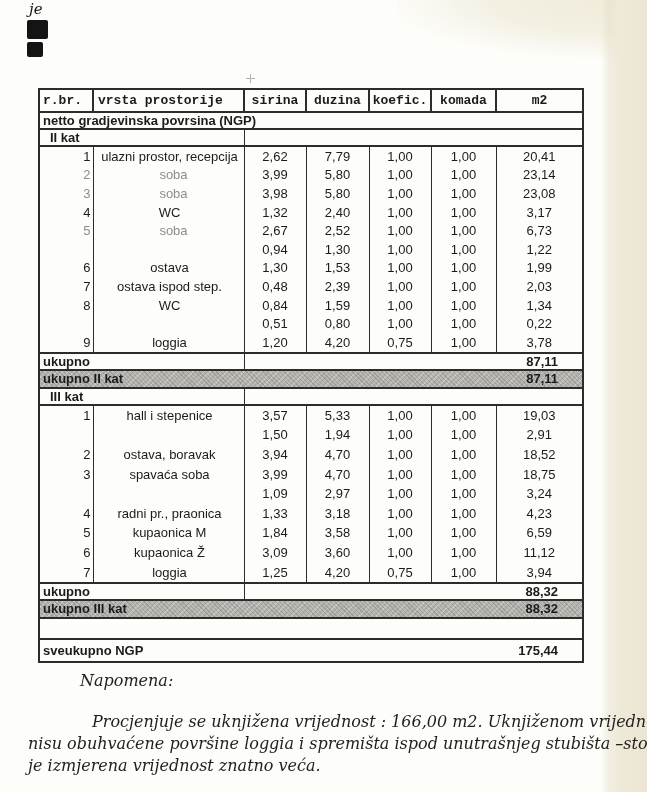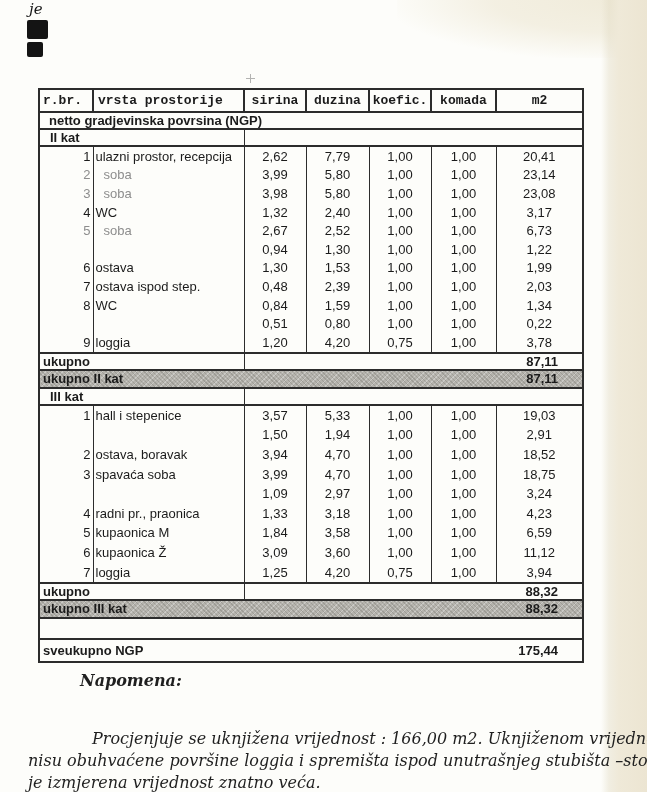--- a/index.html
+++ b/index.html
@@ -51,7 +51,7 @@
 
   tr.ngp td{
     border-bottom:2px solid #2c2c2c;font-weight:bold;height:15px;
-    text-align:left;padding-left:9px;
+    text-align:left;padding-left:3px;
   }
   tr.kat td{border-bottom:2px solid #2c2c2c;font-weight:bold;height:13px;}
   tr.kat td.katlbl{text-align:left;padding-left:10px;}

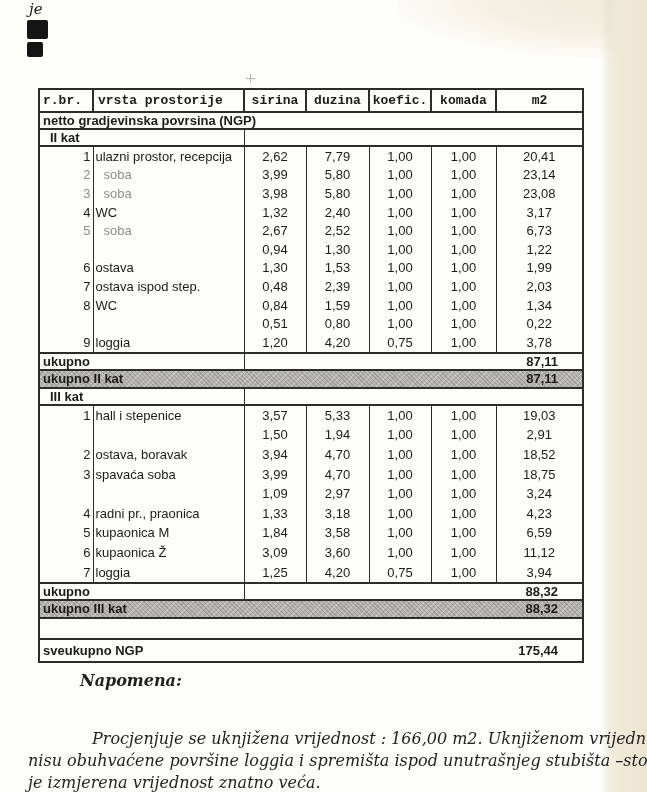--- a/index.html
+++ b/index.html
@@ -61,7 +61,7 @@
   tbody.rows.r2 tr.data td{height:18.6px;}
   tbody.rows.r3 tr.data td{height:19.6px;}
   td.num{text-align:right;padding-right:2px;}
-  td.lbl{text-align:left;padding-left:2px;}
+  td.lbl{text-align:center;padding-left:2px;}
   td.c{text-align:center;}
   tr.pencil td.num, tr.pencil td.lbl{color:#8d8d8d;}
   tr.pencil td.lbl{padding-left:10px;}

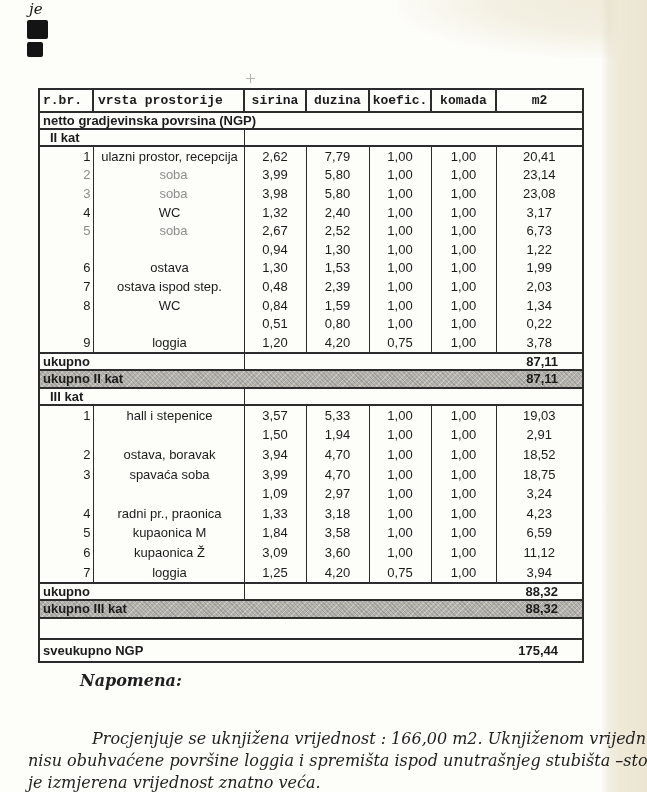--- a/index.html
+++ b/index.html
@@ -91,7 +91,7 @@
     position:absolute;left:28px;top:671px;width:608px;
     font-family:"DejaVu Serif","Liberation Serif",serif;font-style:italic;color:#1f1f1f;
   }
-  .note-heading{margin-left:52px;font-size:16px;line-height:19px;margin-bottom:38px;font-weight:bold;}
+  .note-heading{margin-left:52px;font-size:16px;line-height:19px;margin-bottom:21px;}
   .note-par .note-line{font-size:16px;line-height:22px;white-space:nowrap;}
   .note-par .note-line:first-child{text-indent:64px;}
 </style>

